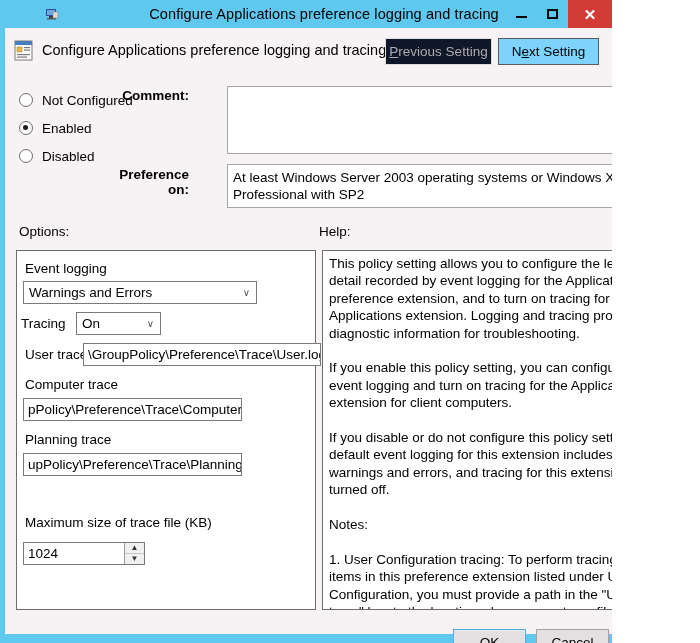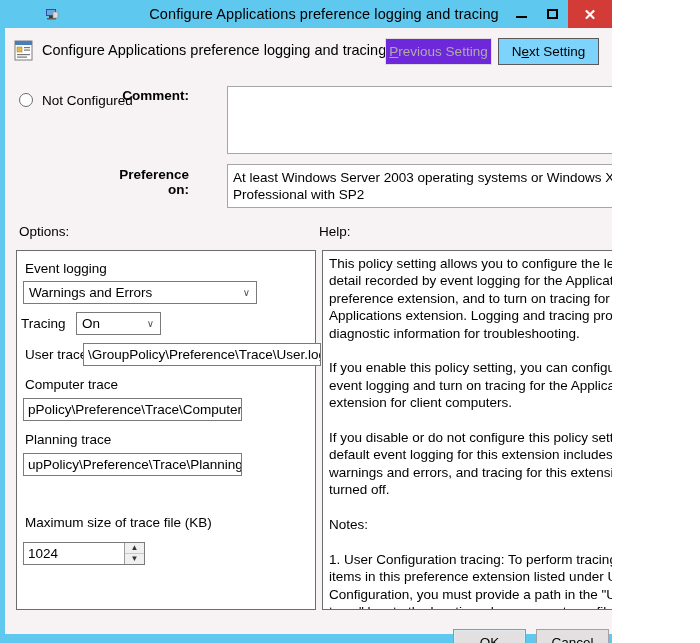--- a/index.html
+++ b/index.html
@@ -124,7 +124,7 @@
     width: 107px;
     color: #b0aaad;
     border: 1px solid #e0dcde;
-    background: #6d28d9;
+    background: #0f172a;
   }
   #next-setting {
     left: 493px;

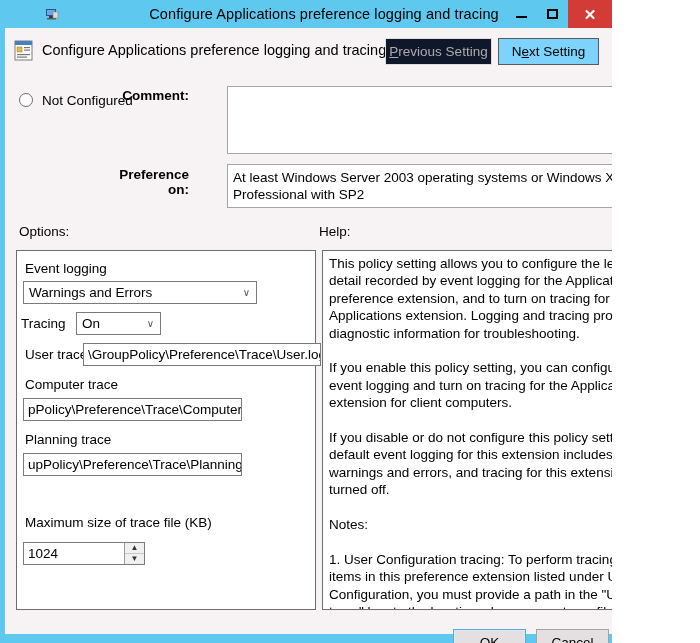--- a/index.html
+++ b/index.html
@@ -486,6 +486,10 @@
         <span class="radio"></span>
         <span class="radio-label">Not Configured</span>
       </div>
+      <div class="radio-row">
+        <span class="radio on"></span>
+        <span class="radio-label">Enabled</span>
+      </div>
     </div>
 
     <div class="lbl-right" id="comment-label">Comment:</div>

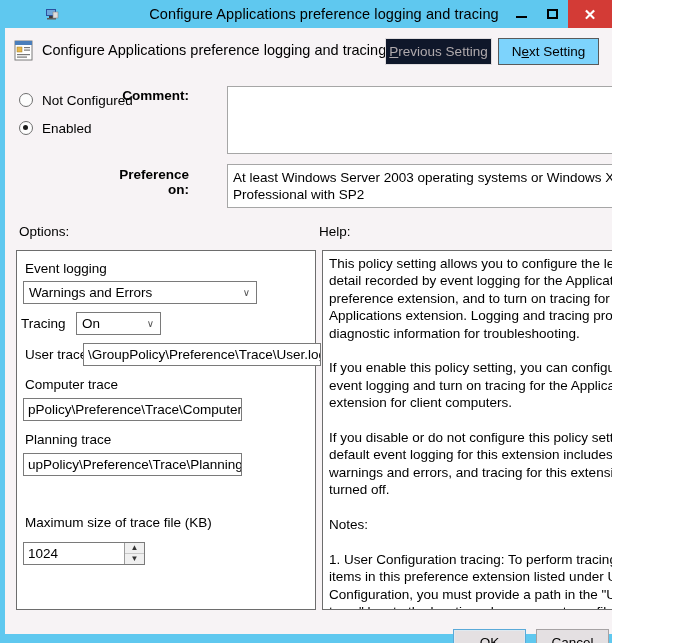--- a/index.html
+++ b/index.html
@@ -490,6 +490,10 @@
         <span class="radio on"></span>
         <span class="radio-label">Enabled</span>
       </div>
+      <div class="radio-row">
+        <span class="radio"></span>
+        <span class="radio-label">Disabled</span>
+      </div>
     </div>
 
     <div class="lbl-right" id="comment-label">Comment:</div>

